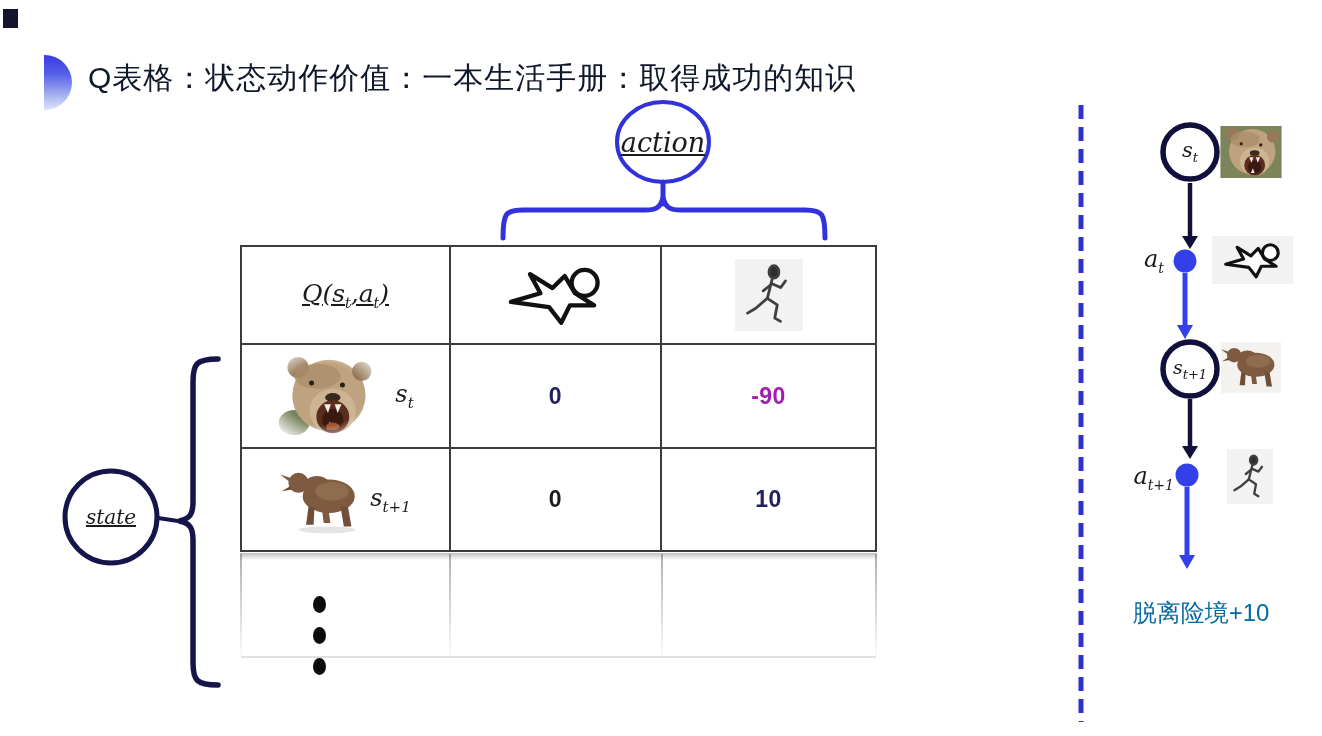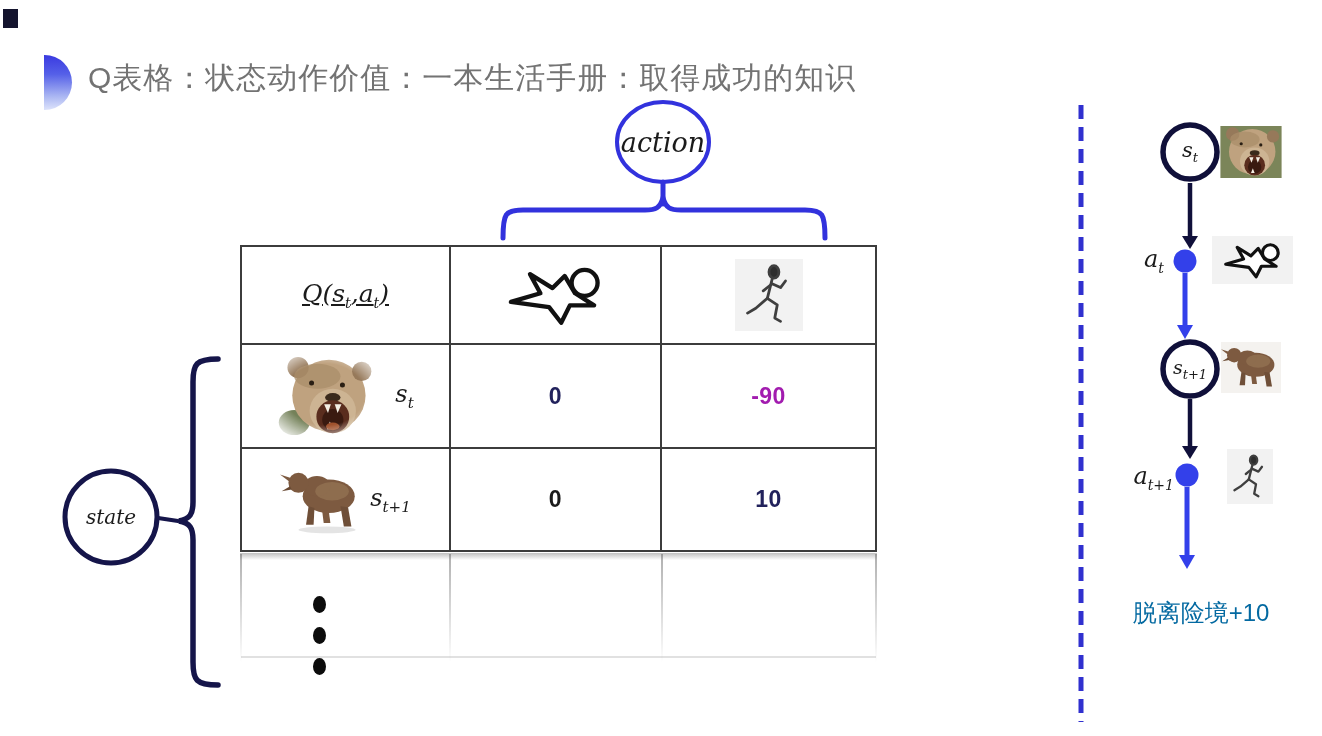--- a/index.html
+++ b/index.html
@@ -12,7 +12,7 @@
   .title-bullet{left:44px;top:55px;width:28px;height:55px;
     background:linear-gradient(to bottom,#3a3ae0 0%,#5560e8 35%,#aab6f2 75%,#dde3fb 100%);
     border-top-right-radius:28px 28px;border-bottom-right-radius:28px 28px;}
-  .page-title{left:88px;top:58px;font-size:30px;font-weight:500;color:#737373;
+  .page-title{left:88px;top:58px;font-size:30px;font-weight:500;color:#0f172a;
     letter-spacing:1px;white-space:nowrap;}
 
   

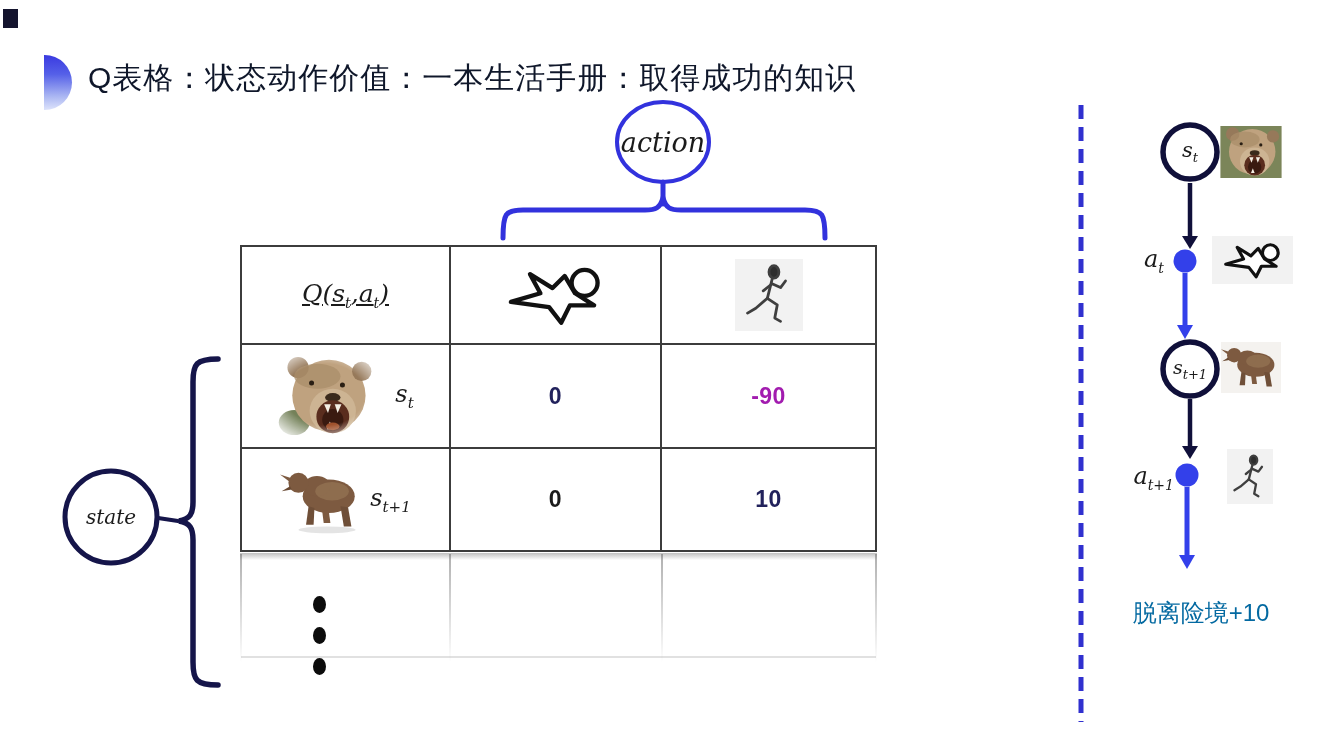--- a/index.html
+++ b/index.html
@@ -20,7 +20,7 @@
 
   
   .math{font-family:"DejaVu Serif", serif;font-style:italic;color:#1b1b1b;}
-  .circle-label{display:flex;align-items:center;justify-content:center;text-align:center;}
+  .circle-label{display:flex;align-items:center;justify-content:center;text-align:center;text-decoration:underline;}
   .lbl-action{left:617px;top:116px;width:92px;height:52px;font-size:27px;}
   .lbl-state{left:66px;top:492px;width:90px;height:50px;font-size:20px;}
 

